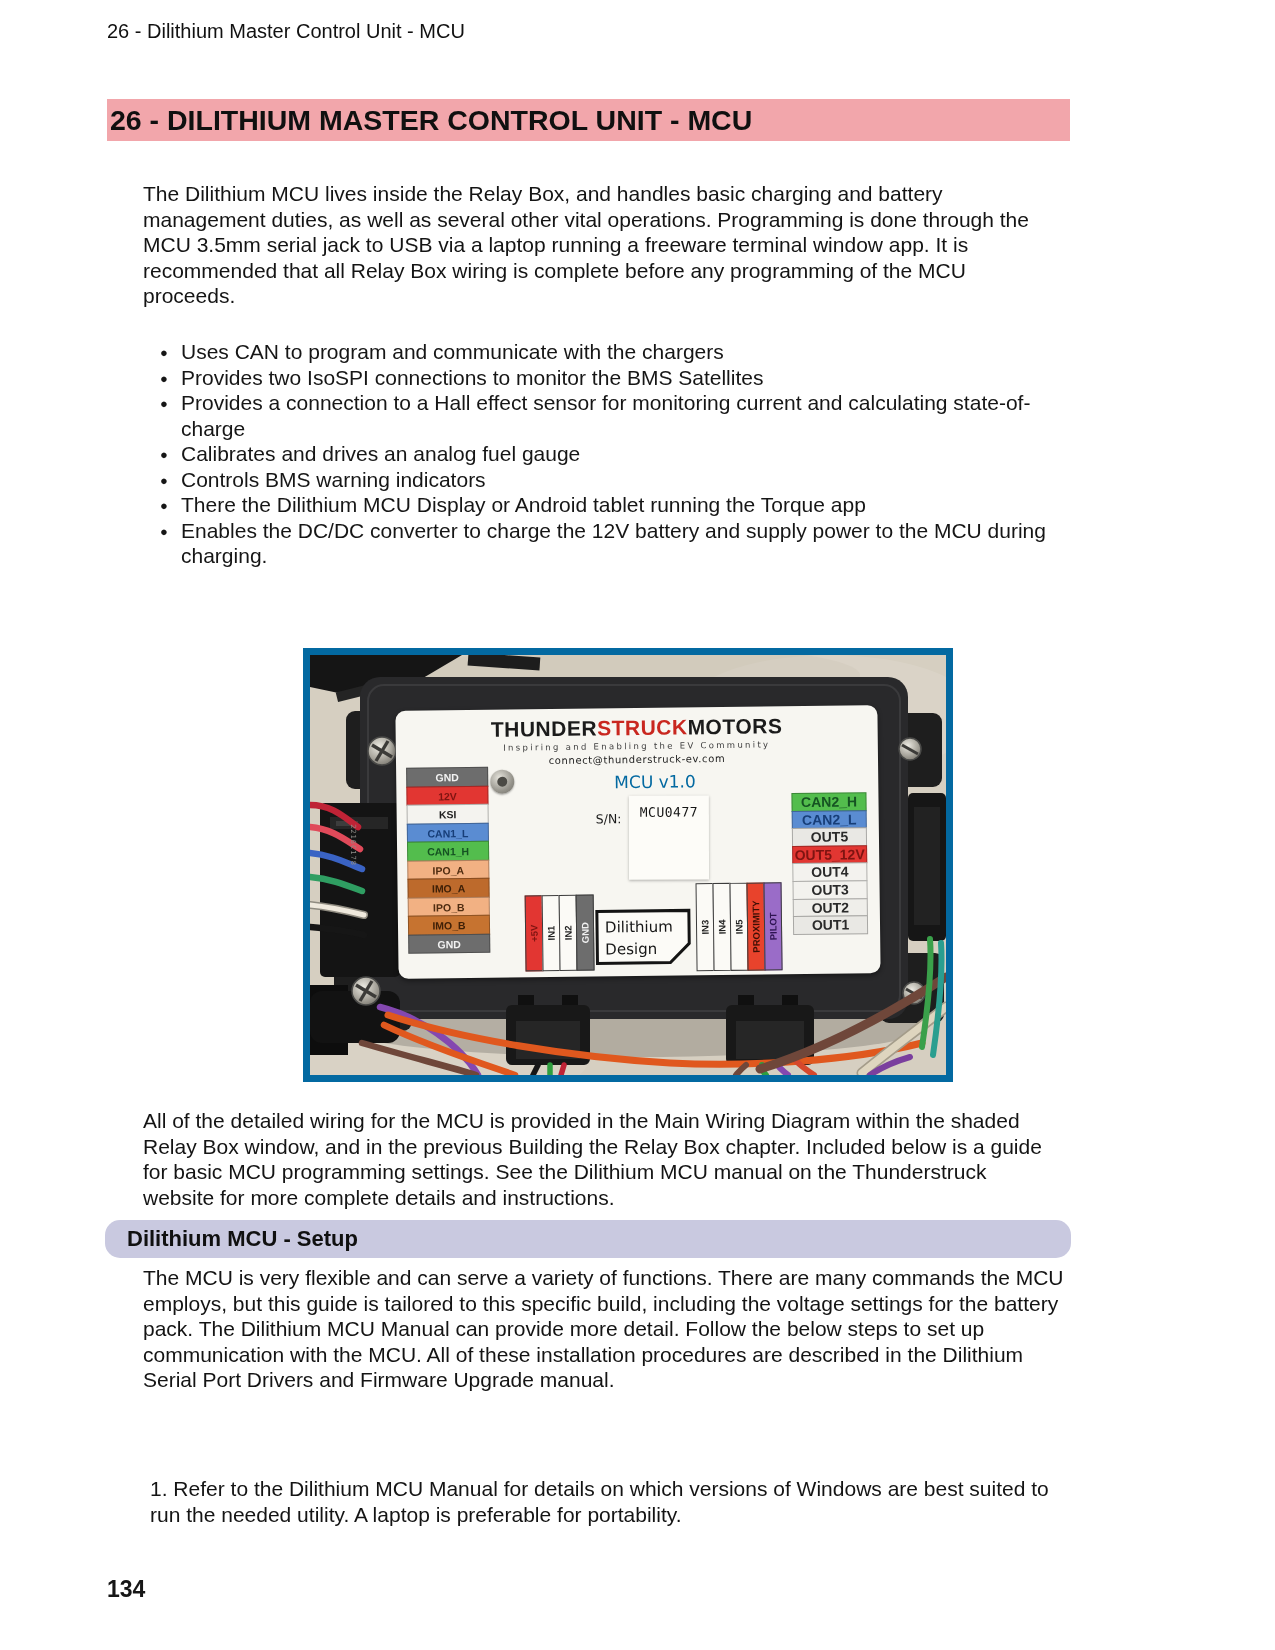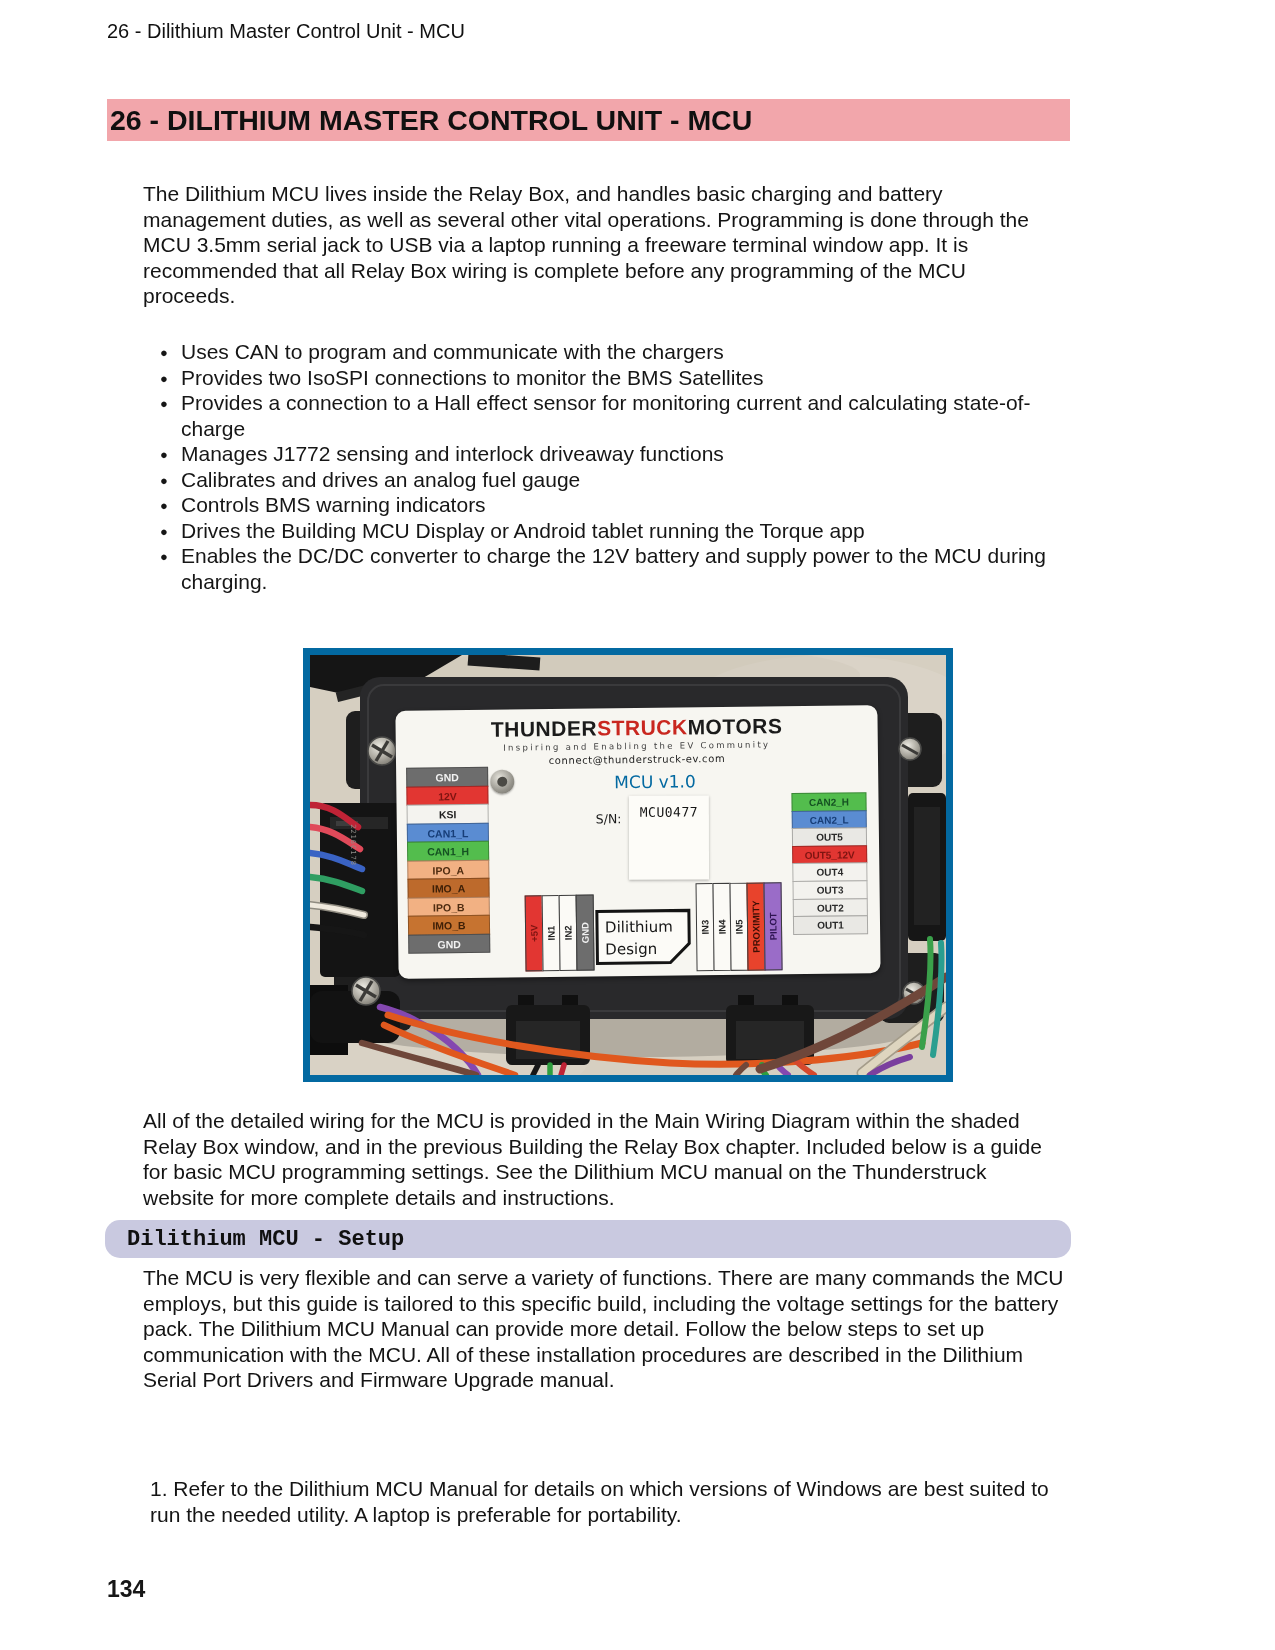--- a/index.html
+++ b/index.html
@@ -108,7 +108,6 @@
 
       <li>Provides a connection to a Hall effect sensor for monitoring current and calculating state-of-charge</li>
 
-      <li>Manages J1772 sensing and interlock driveaway functions</li>
 
       <li>Calibrates and drives an analog fuel gauge</li>
 

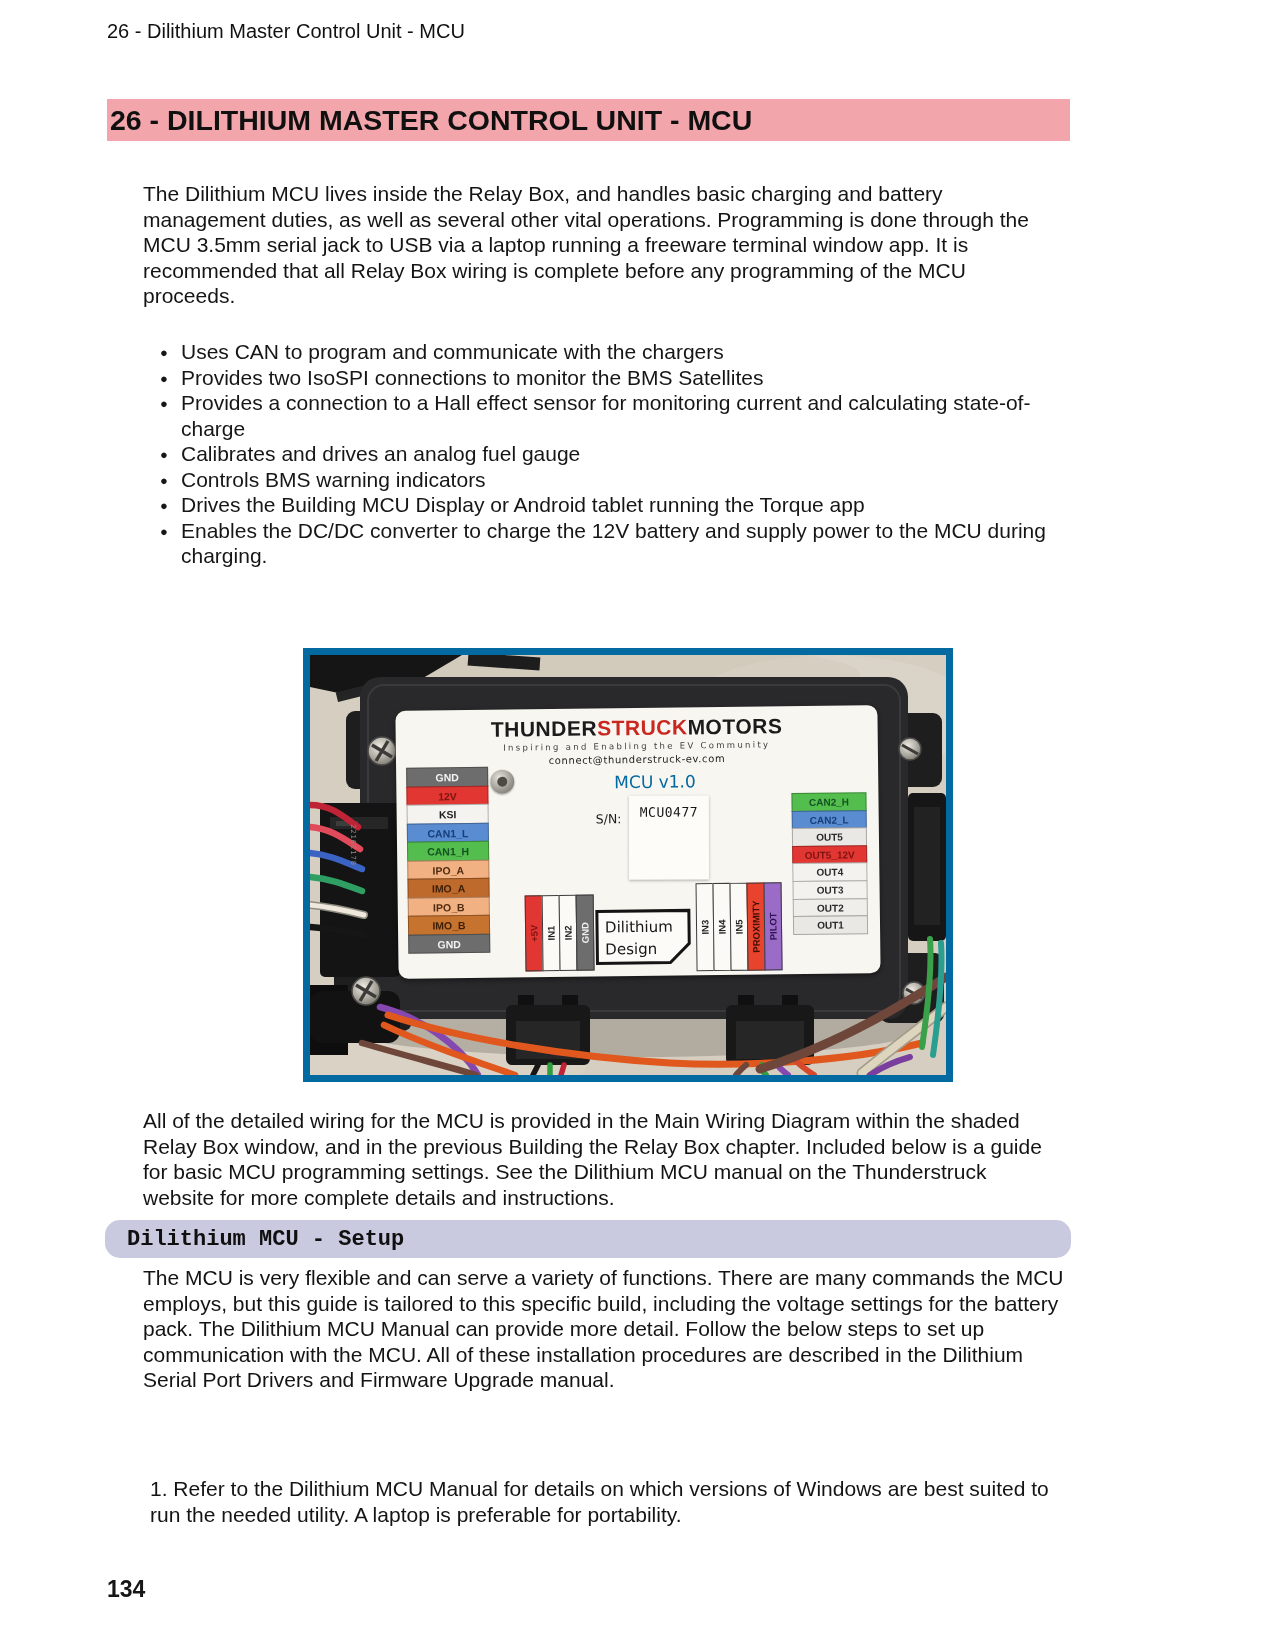--- a/index.html
+++ b/index.html
@@ -113,7 +113,7 @@
 
       <li>Controls BMS warning indicators</li>
 
-      <li>Drives the Building MCU Display or Android tablet running the Torque app</li>
+      <li>There the Dilithium MCU Display or Android tablet running the Torque app</li>
 
       <li>Enables the DC/DC converter to charge the 12V battery and supply power to the MCU during charging.</li>
 

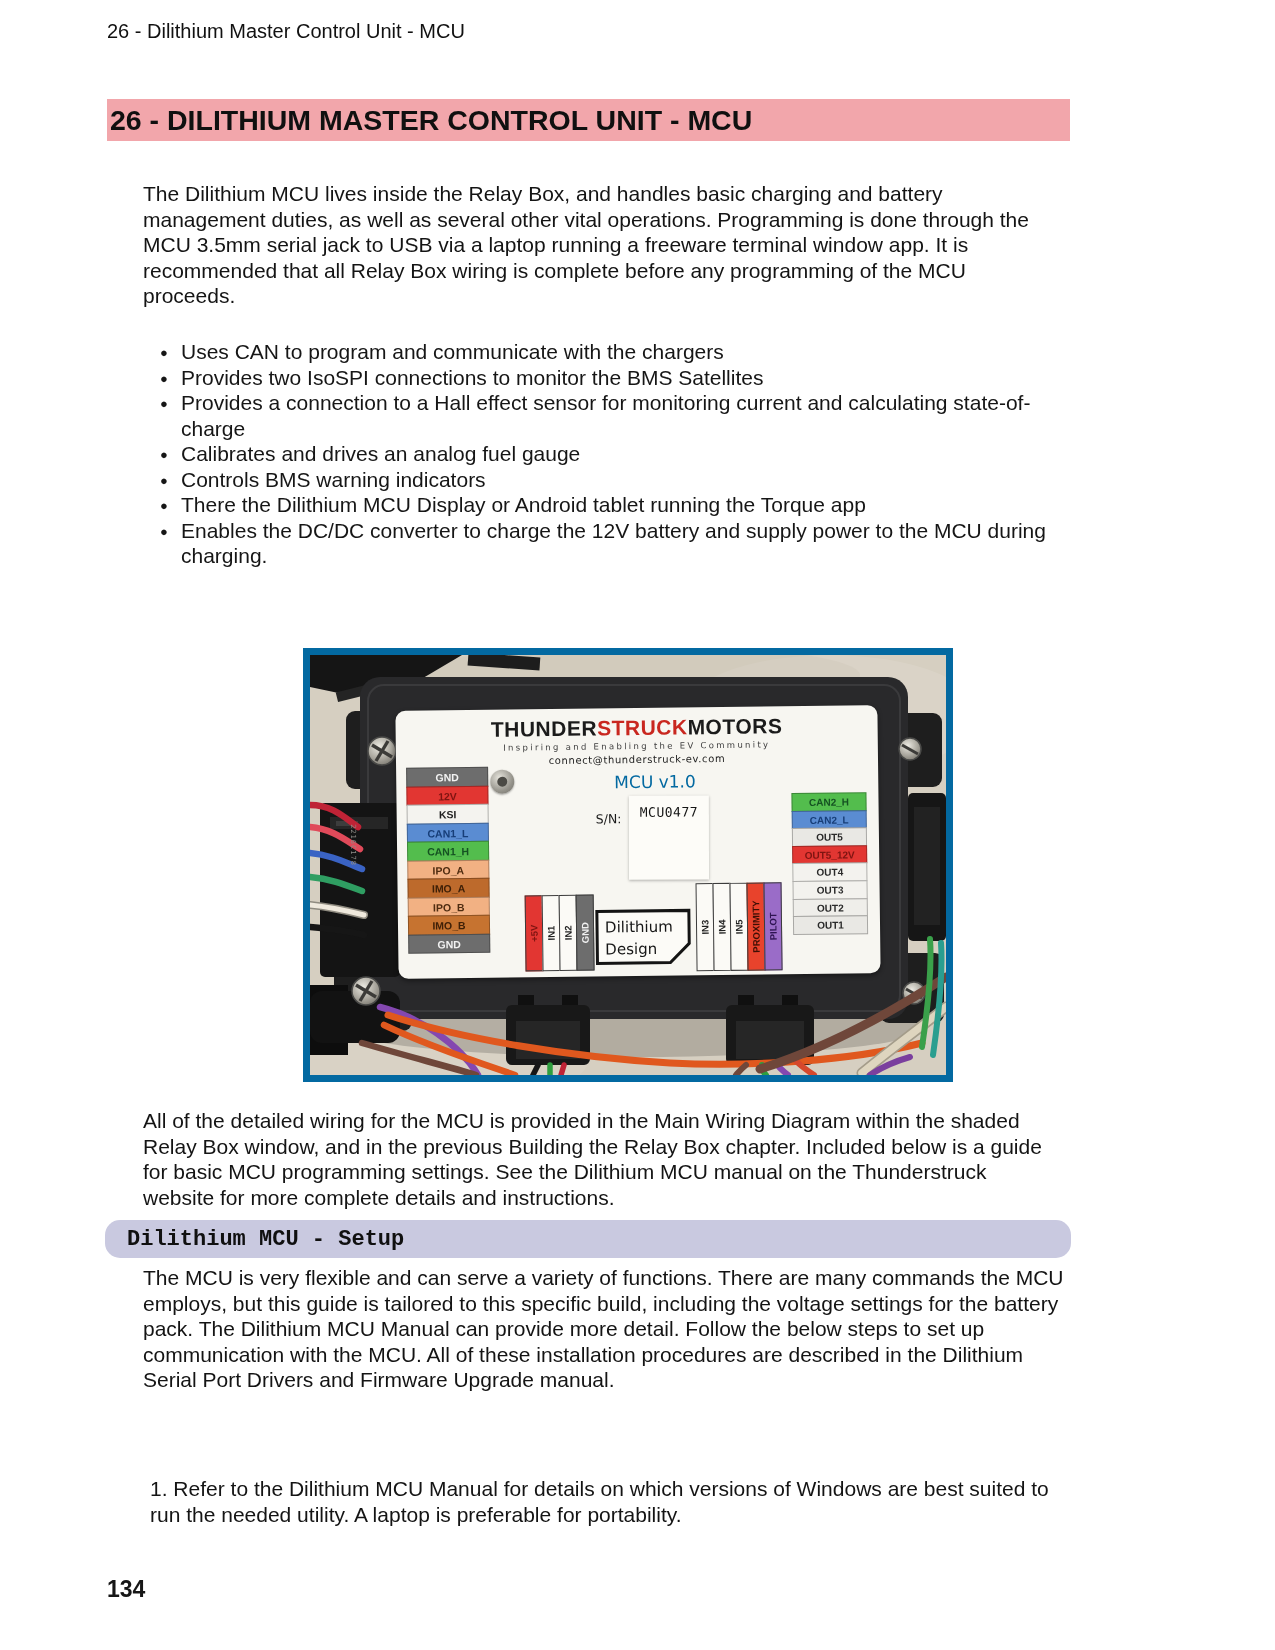--- a/index.html
+++ b/index.html
@@ -69,7 +69,7 @@
   .left-pins{left:10px;top:58px;width:82px;}
   .left-pins .pin{height:19.5px;line-height:18px;font-size:10.5px;}
   .right-pins{left:375px;top:88px;width:95px;}
-  .right-pins .pin{height:18.6px;line-height:17px;font-size:10px;margin-left:20px;}
+  .right-pins .pin{height:18.6px;line-height:17px;font-size:14px;margin-left:20px;}
 
   .vstrip{position:absolute;display:flex;}
   .vstrip .vpin{box-sizing:border-box;position:relative;width:18px;border:1px solid #3c3c3c;

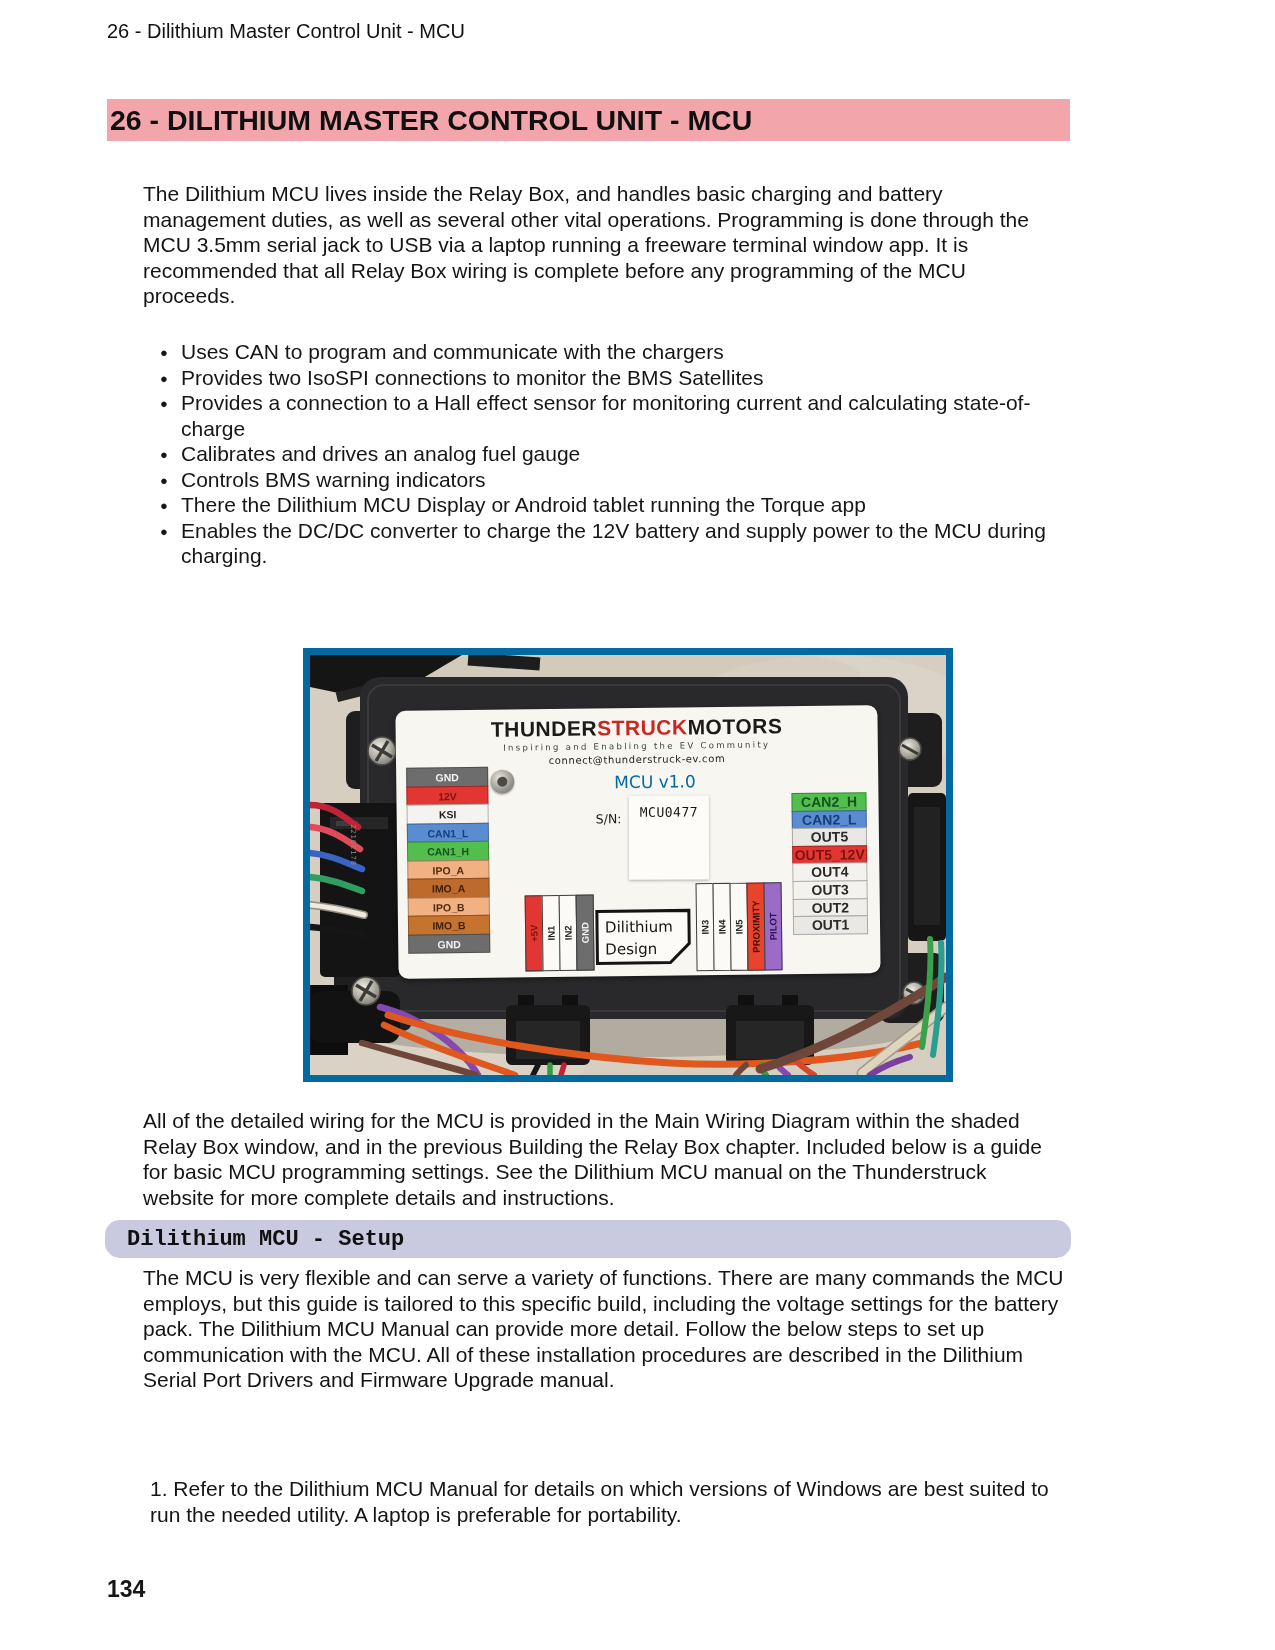--- a/index.html
+++ b/index.html
@@ -23,7 +23,7 @@
   .wiring-note{left:143px;top:1087px;width:905px;}
 
   .setup-bar{position:absolute;left:105px;top:1220px;width:966px;height:38px;
-             background:#c9c9e0;border-radius:15px;display:flex;align-items:center;font-family:Liberation Mono, monospace;}
+             background:#c9c9e0;border-radius:15px;display:flex;align-items:center;}
   .setup-bar h2{margin:0 0 0 22px;font-size:22px;font-weight:bold;color:#101010;}
 
   .setup-body{left:143px;top:1244px;width:922px;}

